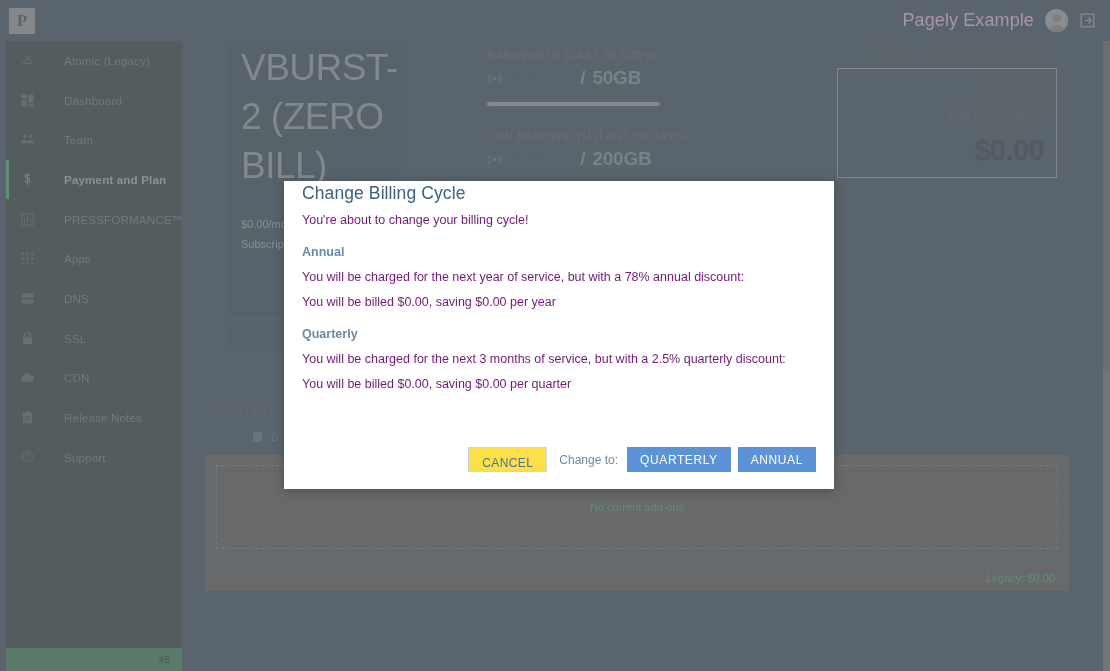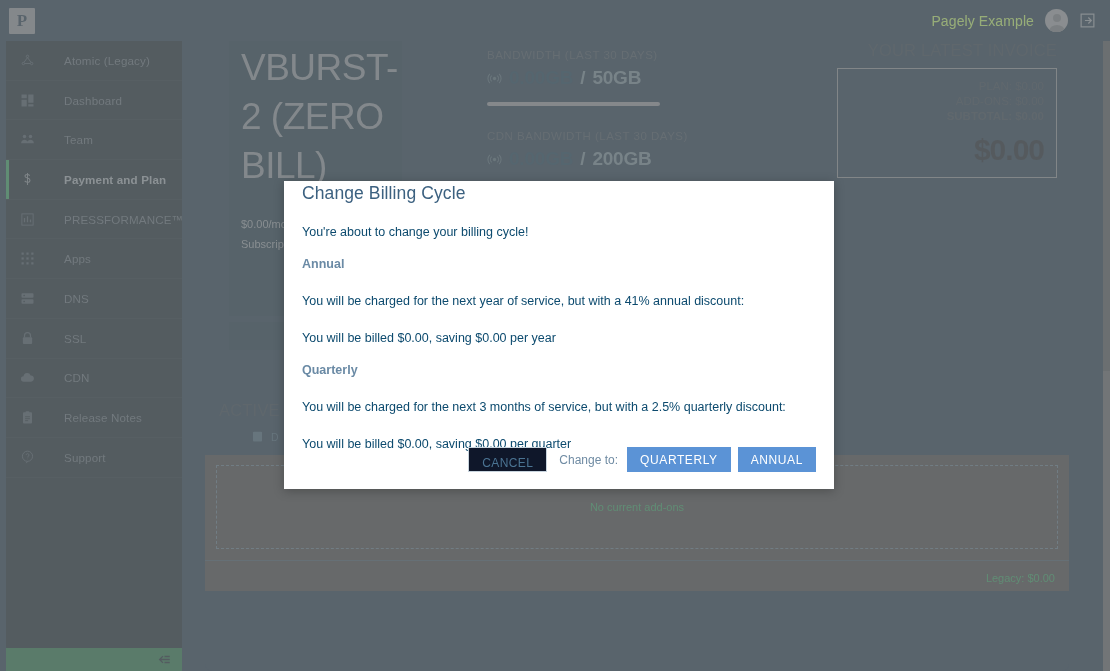--- a/index.html
+++ b/index.html
@@ -38,7 +38,7 @@
     margin-left: auto; display: flex; align-items: center;
     gap: 11px; padding-right: 14px;
   }
-  #account-name { font-size: 14px; color: #bef264; letter-spacing: .1px; }
+  #account-name { font-size: 18px; color: #f0abfc; letter-spacing: .1px; }
   #avatar {
     width: 23px; height: 23px; border-radius: 50%;
     background: #9b9fa2; position: relative; overflow: hidden;

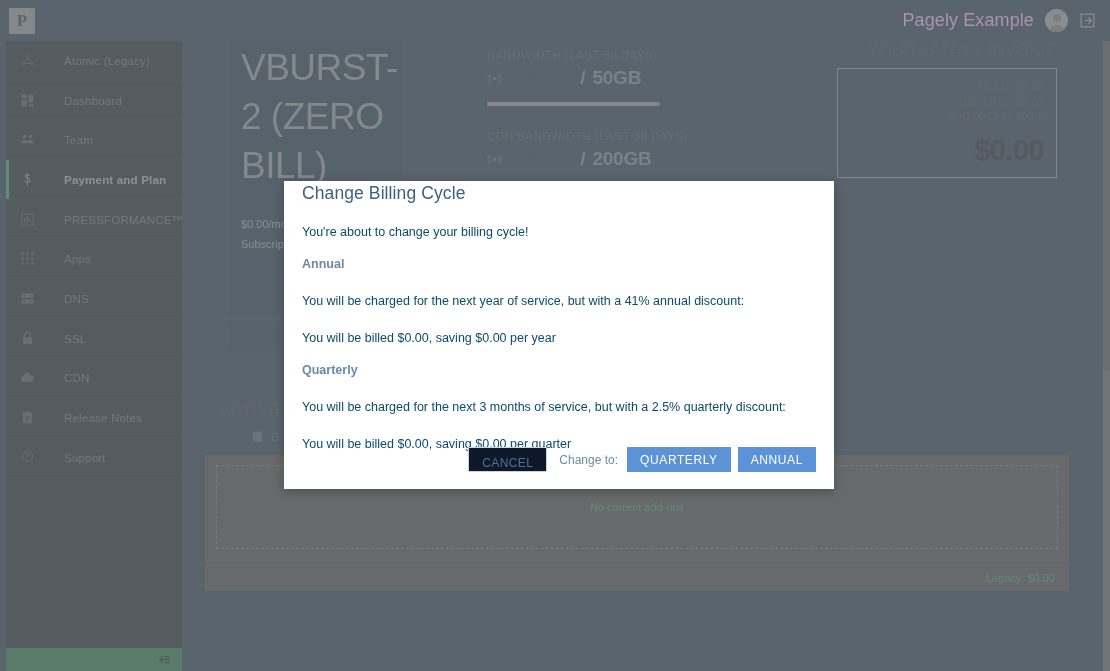--- a/index.html
+++ b/index.html
@@ -229,8 +229,8 @@
     padding-top: 2px; letter-spacing: .1px;
   }
   .modal-p {
-    font-size: 12.5px; color: #0c4a6e; line-height: 17px;
-    margin-top: 20px;
+    font-size: 12.5px; color: #701a75; line-height: 17px;
+    margin-top: 8px;
   }
   .modal-p.strong { color: #6a8aa5; font-weight: 700; margin-top: 15px; }
   #modal-actions {

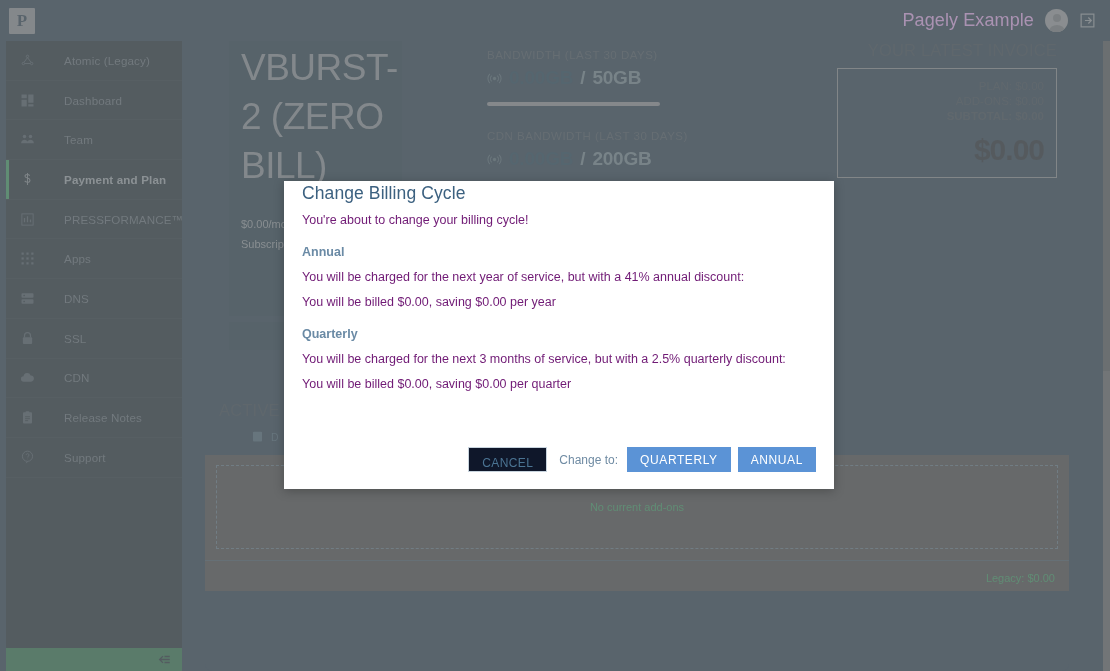--- a/index.html
+++ b/index.html
@@ -513,7 +513,7 @@
   <div id="modal-title">Change Billing Cycle</div>
   <div class="modal-p">You're about to change your billing cycle!</div>
   <div class="modal-p strong">Annual</div>
-  <div class="modal-p">You will be charged for the next year of service, but with a 41% annual discount:</div>
+  <div class="modal-p">You will be charged for the next year of service, but with a 78% annual discount:</div>
   <div class="modal-p">You will be billed $0.00, saving $0.00 per year</div>
   <div class="modal-p strong">Quarterly</div>
   <div class="modal-p">You will be charged for the next 3 months of service, but with a 2.5% quarterly discount:</div>

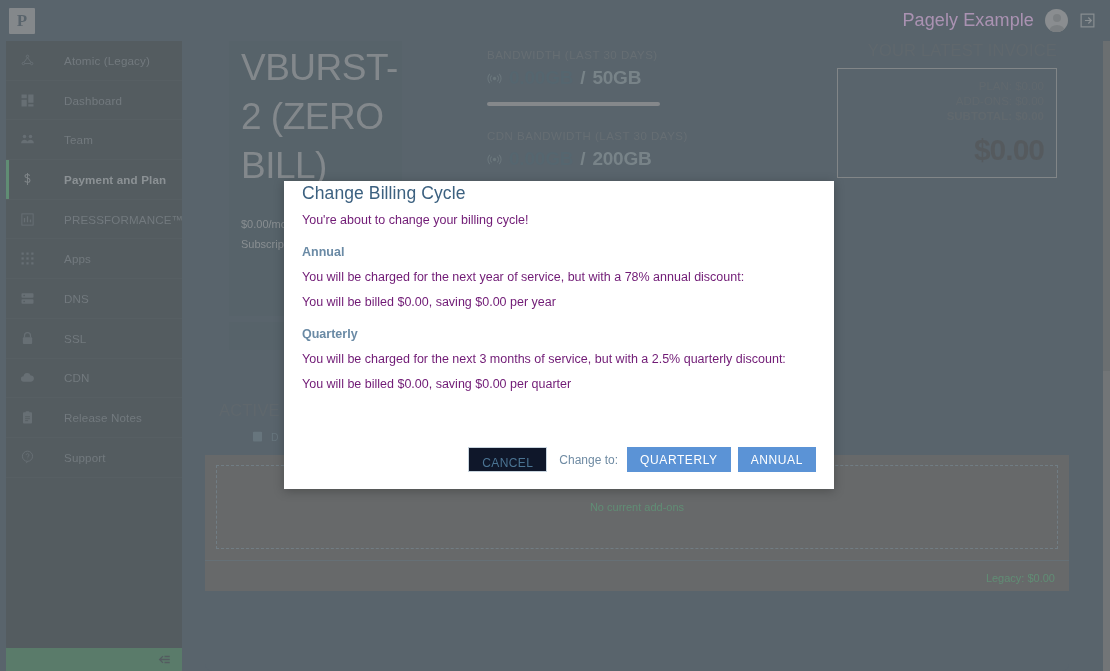--- a/index.html
+++ b/index.html
@@ -239,7 +239,7 @@
   }
   #cancel-btn {
     height: 25px; padding: 8px 13px;
-    background: #0f172a; border: 1px solid #c8d4de;
+    background: #fde047; border: 1px solid #c8d4de;
     color: #4b7493; font-size: 12px; letter-spacing: .4px;
     font-family: "Liberation Sans", sans-serif;
     cursor: pointer;

